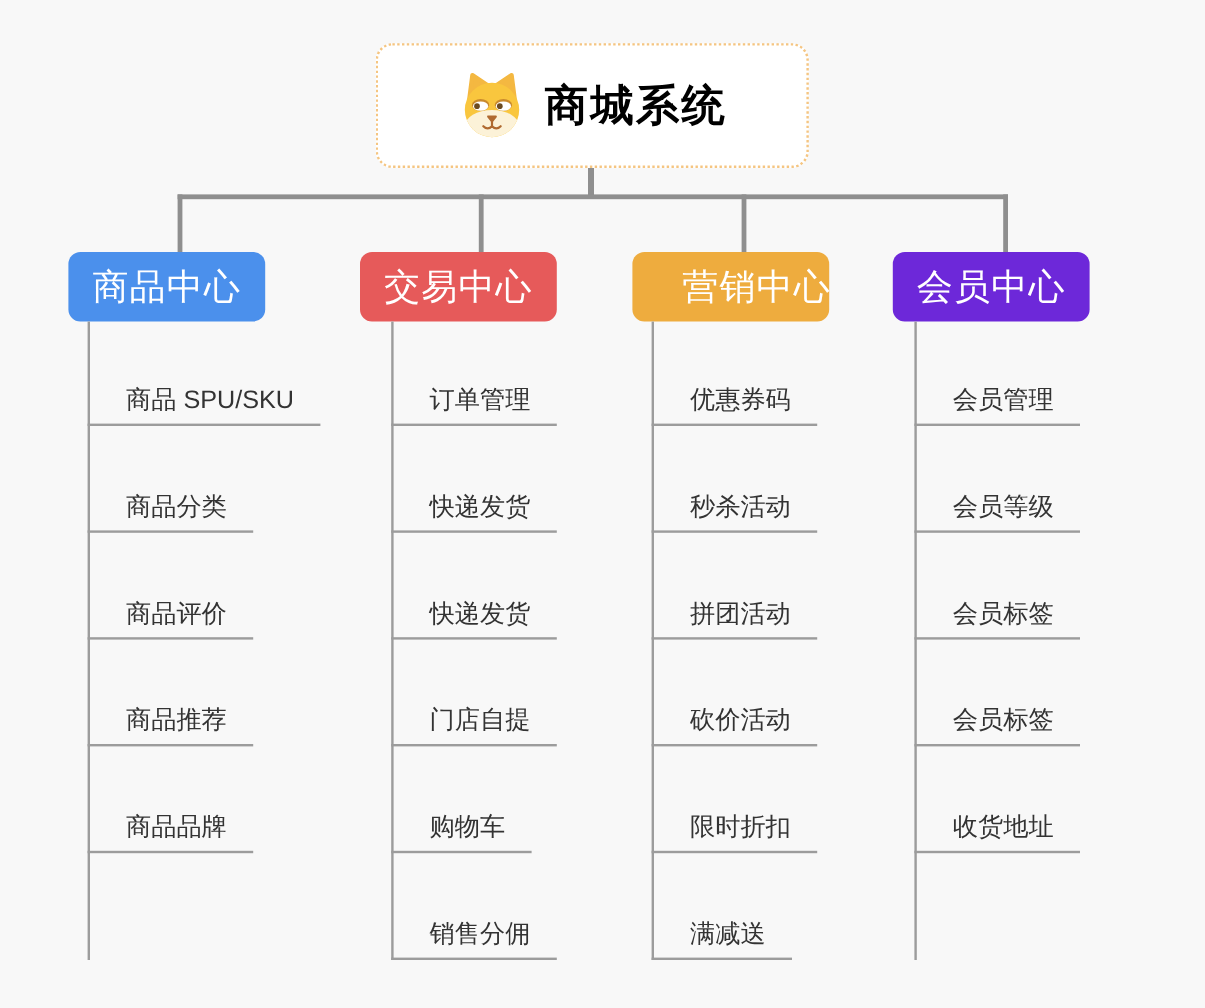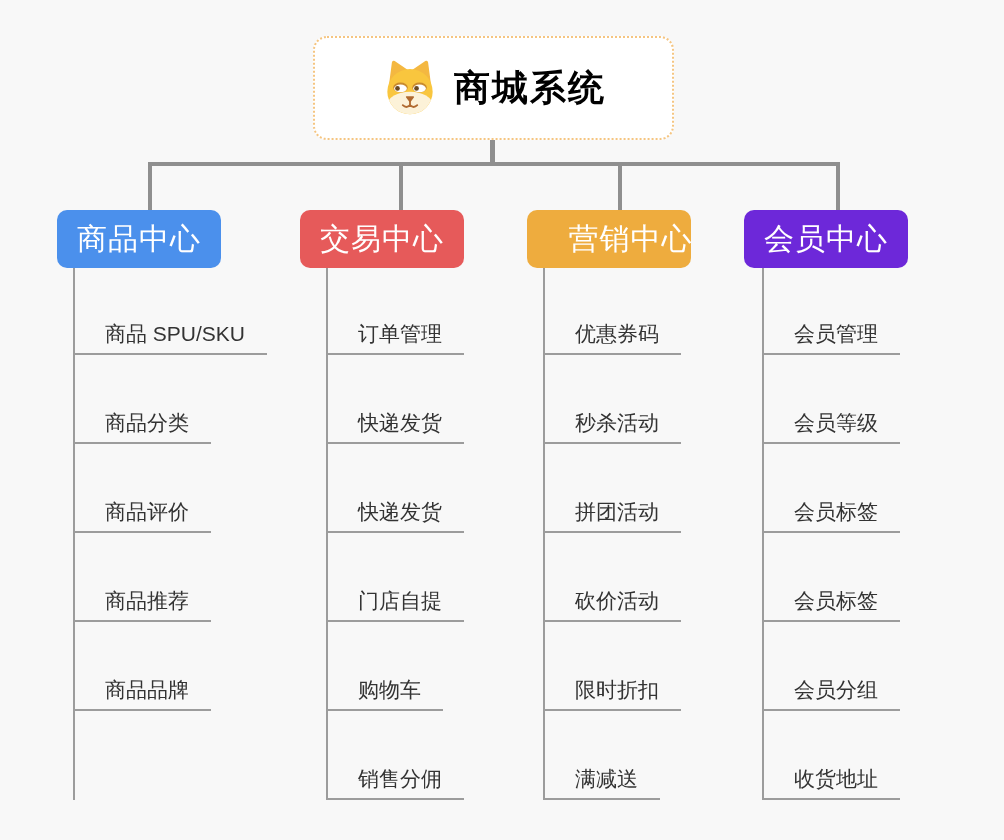--- a/index.html
+++ b/index.html
@@ -217,9 +217,6 @@
         <span class="child-label">会员标签</span>
       </div>
     <div class="child">
-        <span class="child-label">会员分组</span>
-      </div>
-    <div class="child">
         <span class="child-label">收货地址</span>
       </div>
   </div>

